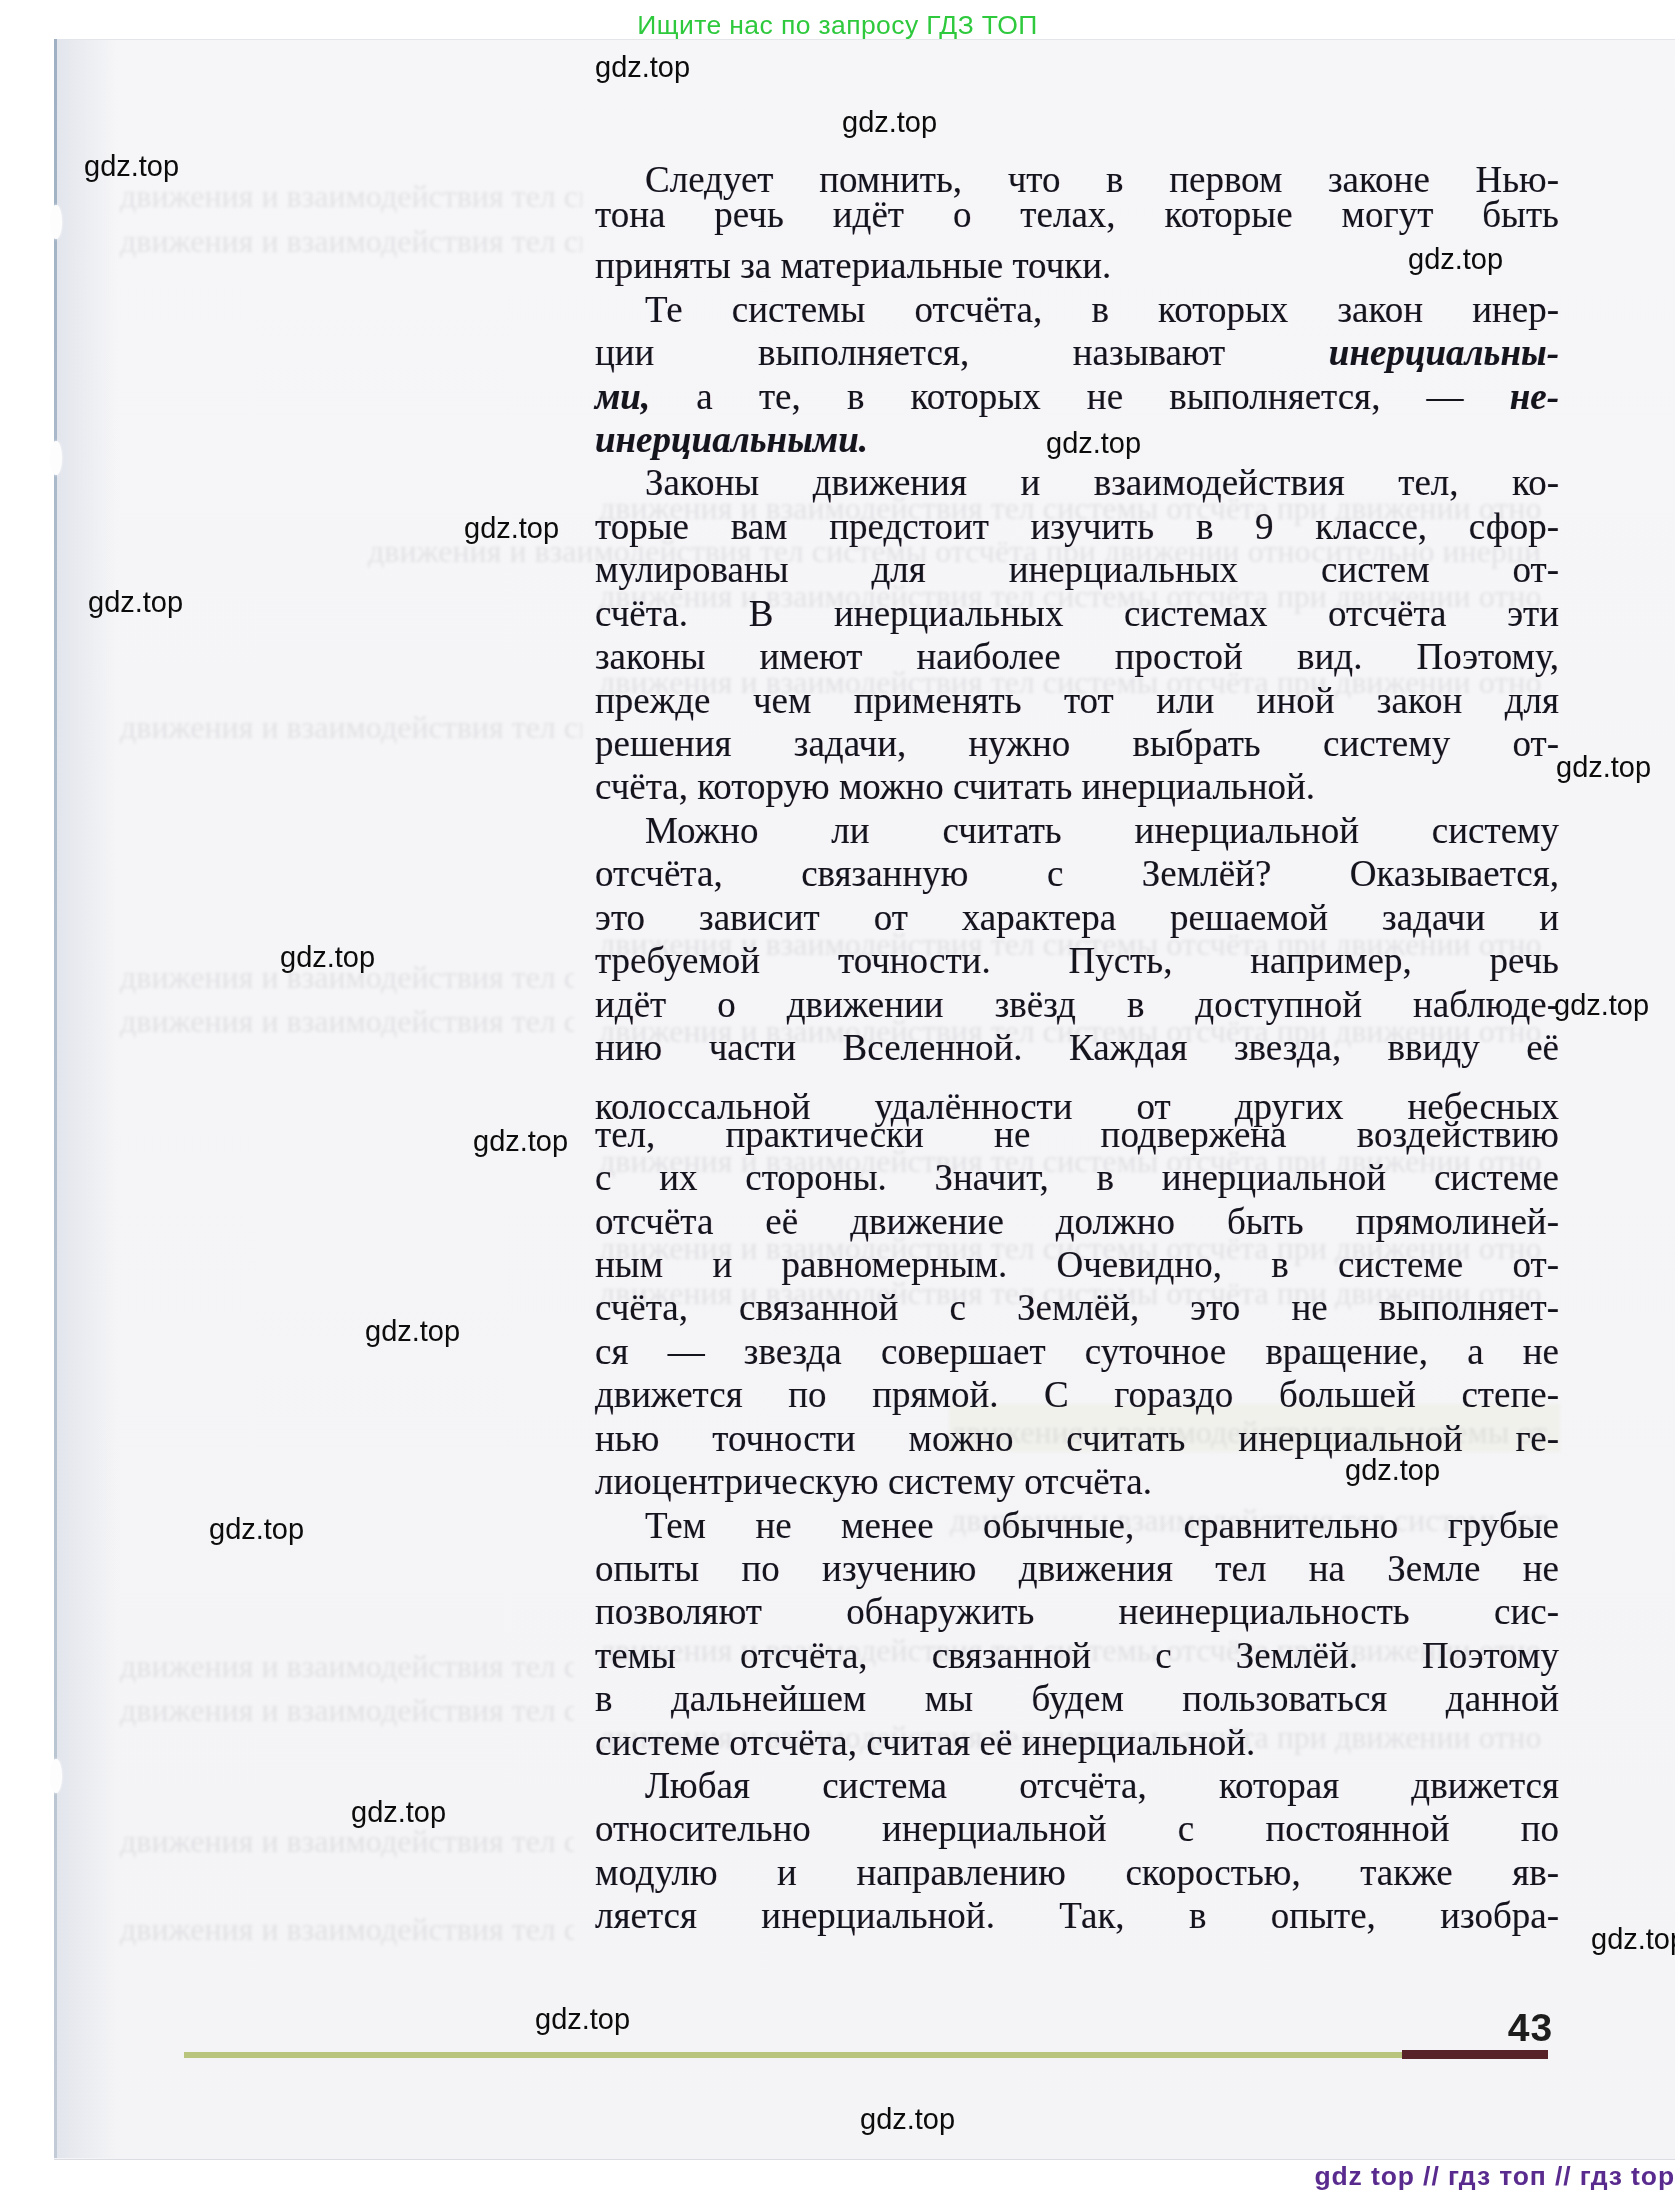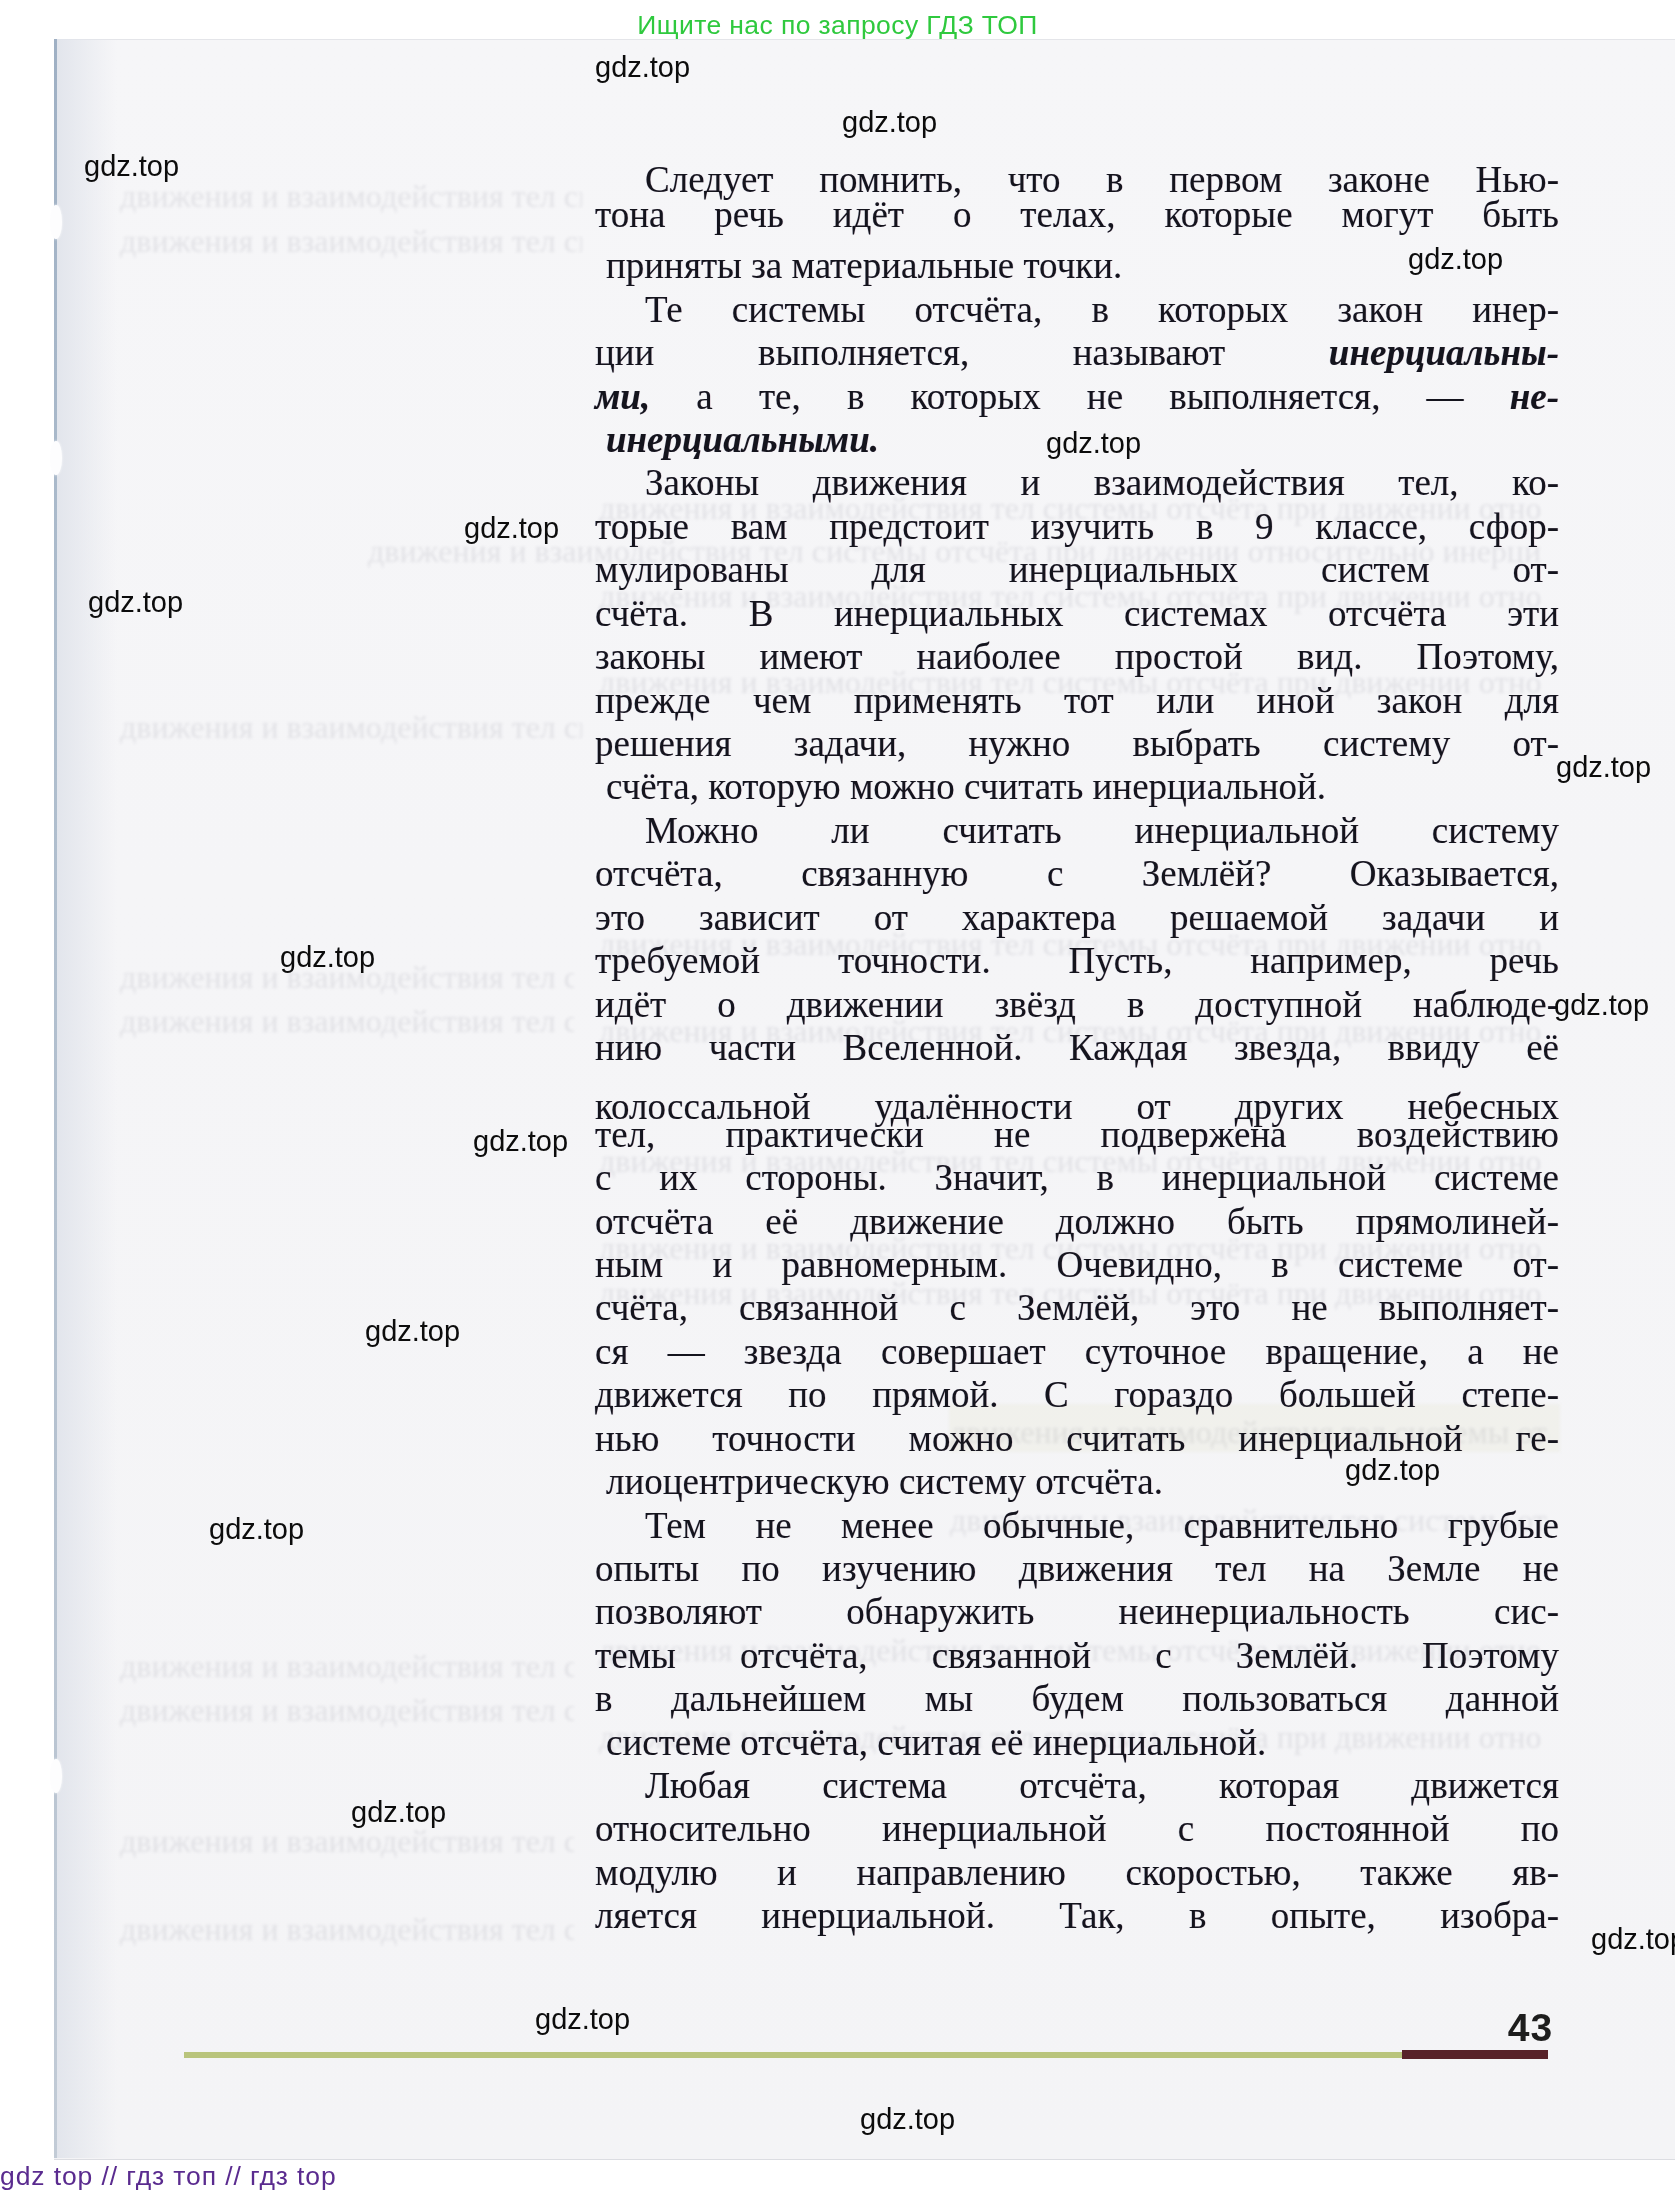--- a/index.html
+++ b/index.html
@@ -62,7 +62,7 @@
     box-sizing:border-box;
   }
   .line.indent { padding-left:50px; }
-  .line.end { text-align:left; text-align-last:left; width:auto; max-width:964px;margin-left:11px; }
+  .line.end { text-align:left; text-align-last:left; width:auto; max-width:964px; }
   .line .bi { font-weight:700; font-style:italic; }
   .line .it { font-style:italic; }
   

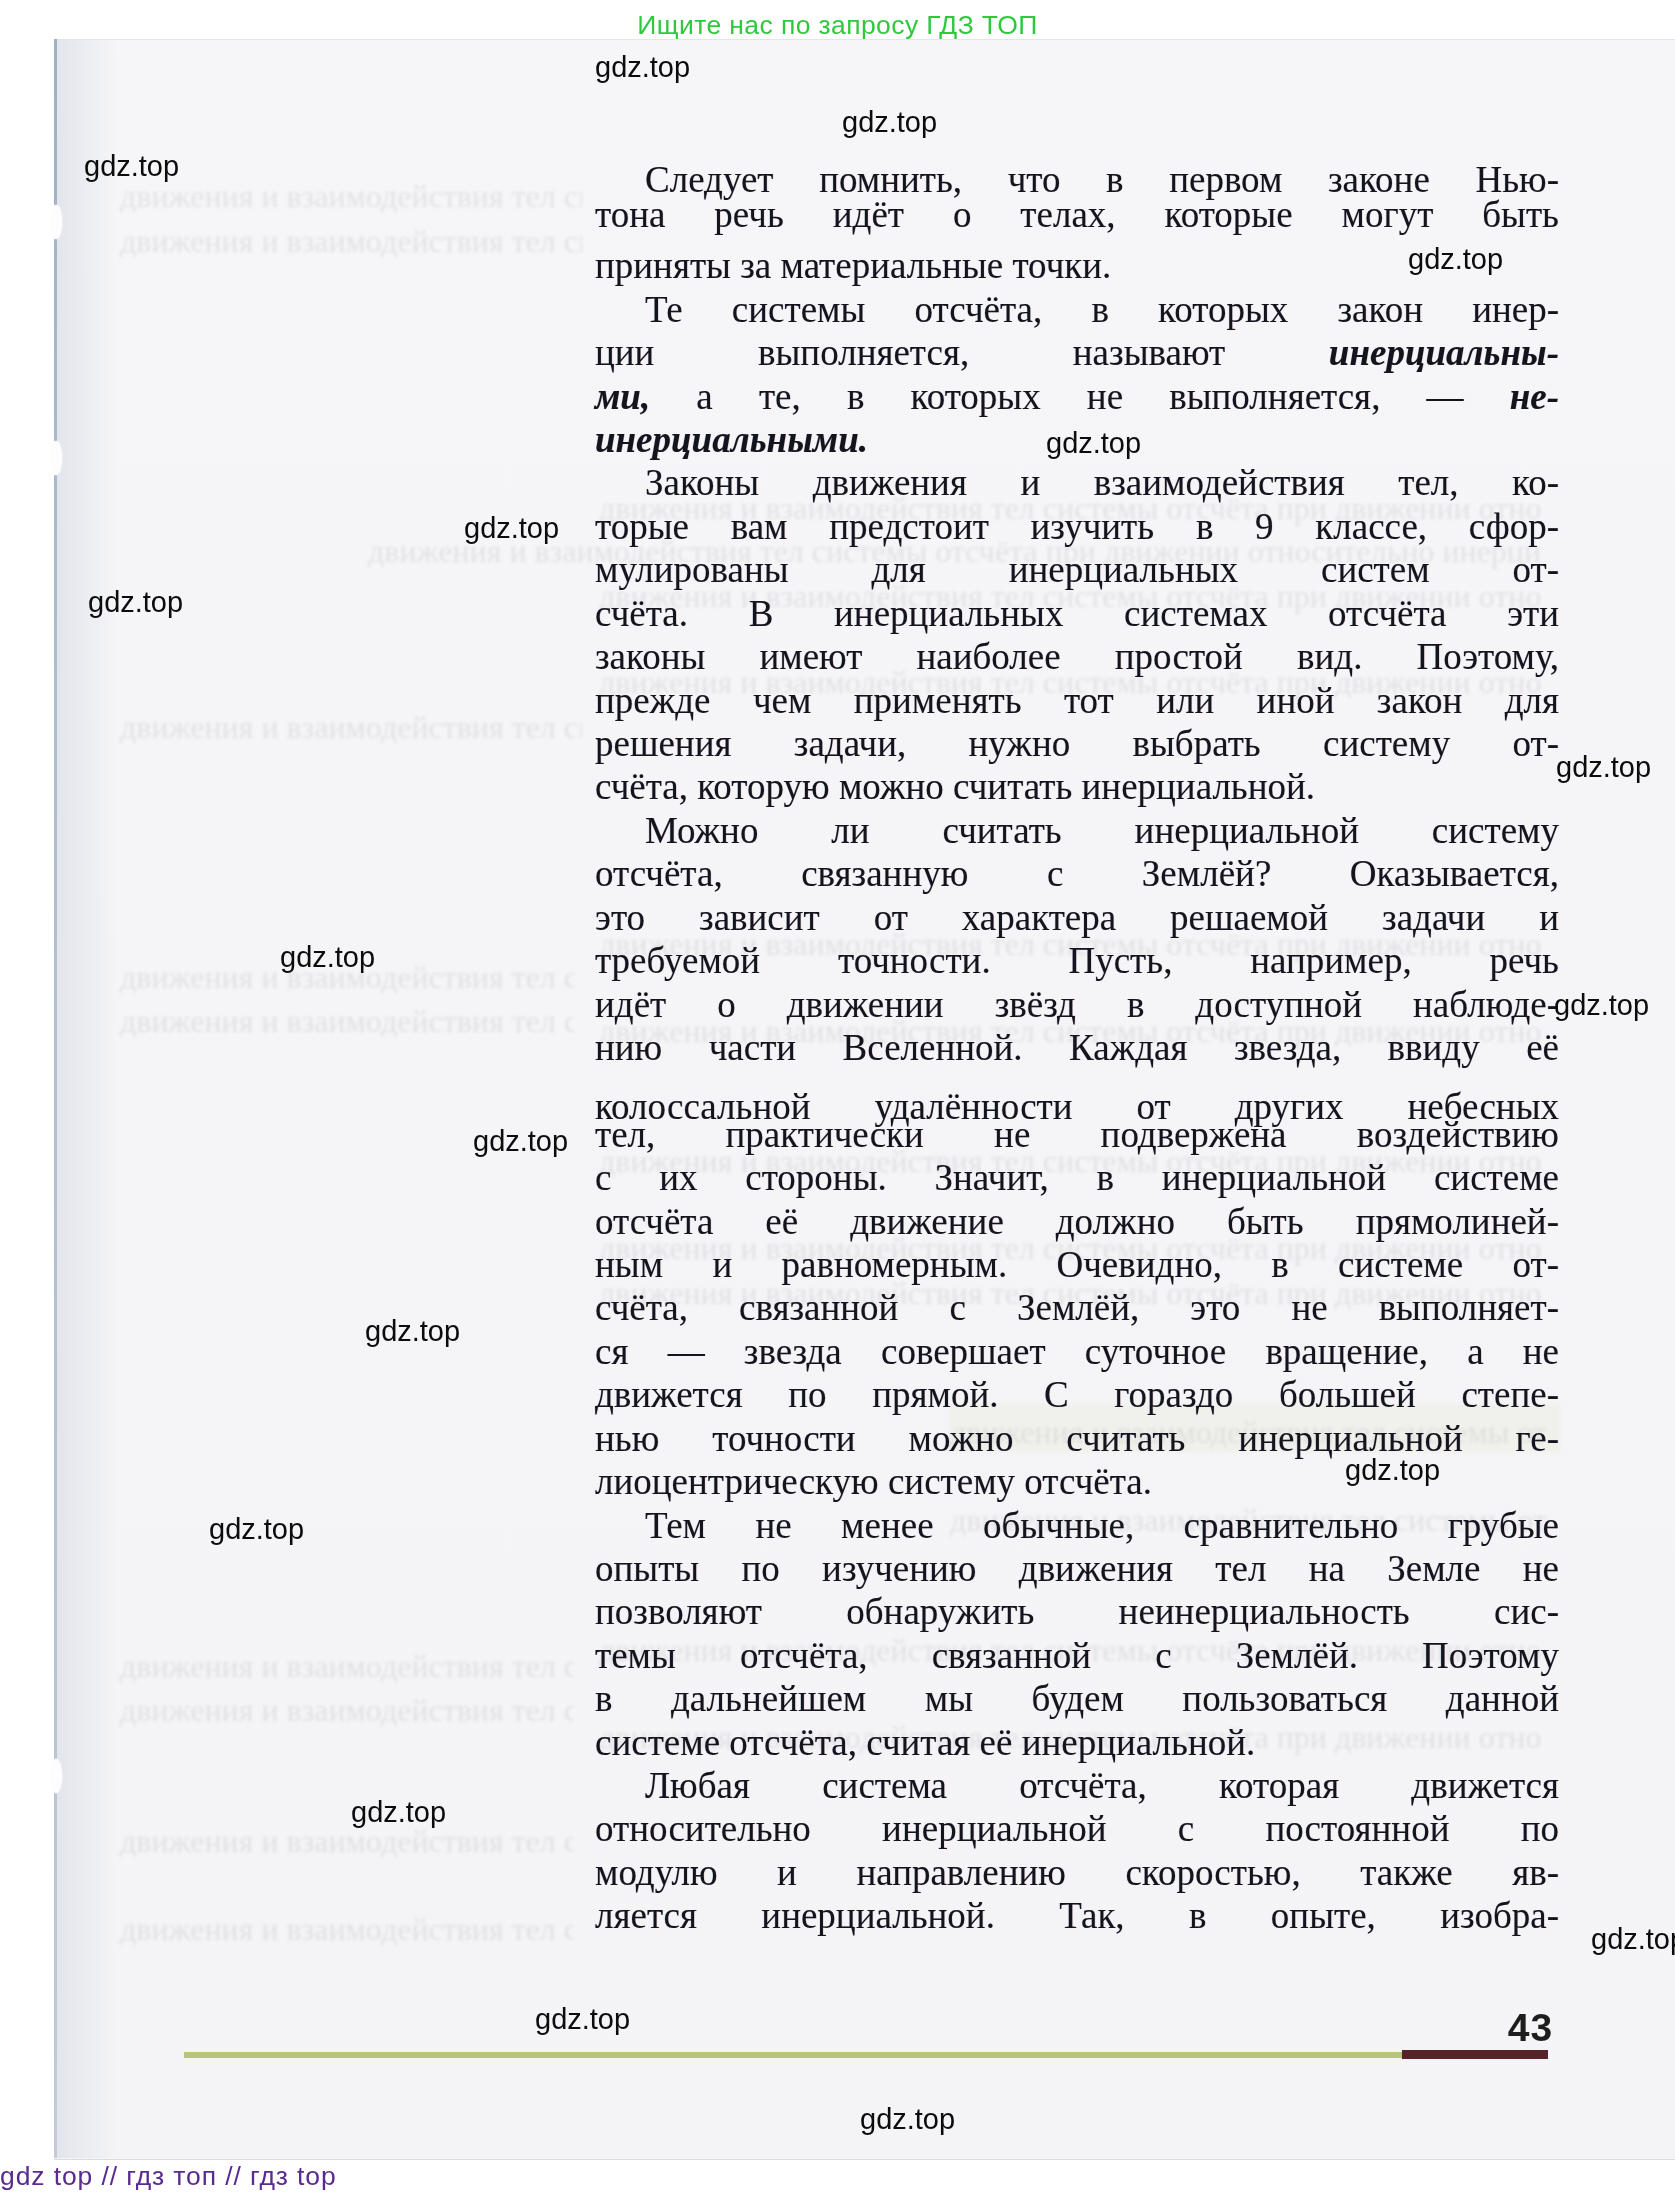--- a/index.html
+++ b/index.html
@@ -39,9 +39,9 @@
   }
   .promo-footer {
     position:absolute; top:2161px; left:0; width:100%;
-    text-align:left;
-    font-family:"Liberation Sans", sans-serif;
-    font-size:26.5px; font-weight:400; letter-spacing:0.9px;
+    text-align:right;
+    font-family:"Liberation Sans", sans-serif;
+    font-size:26.5px; font-weight:700; letter-spacing:0.9px;
   }
   
   .wm {

